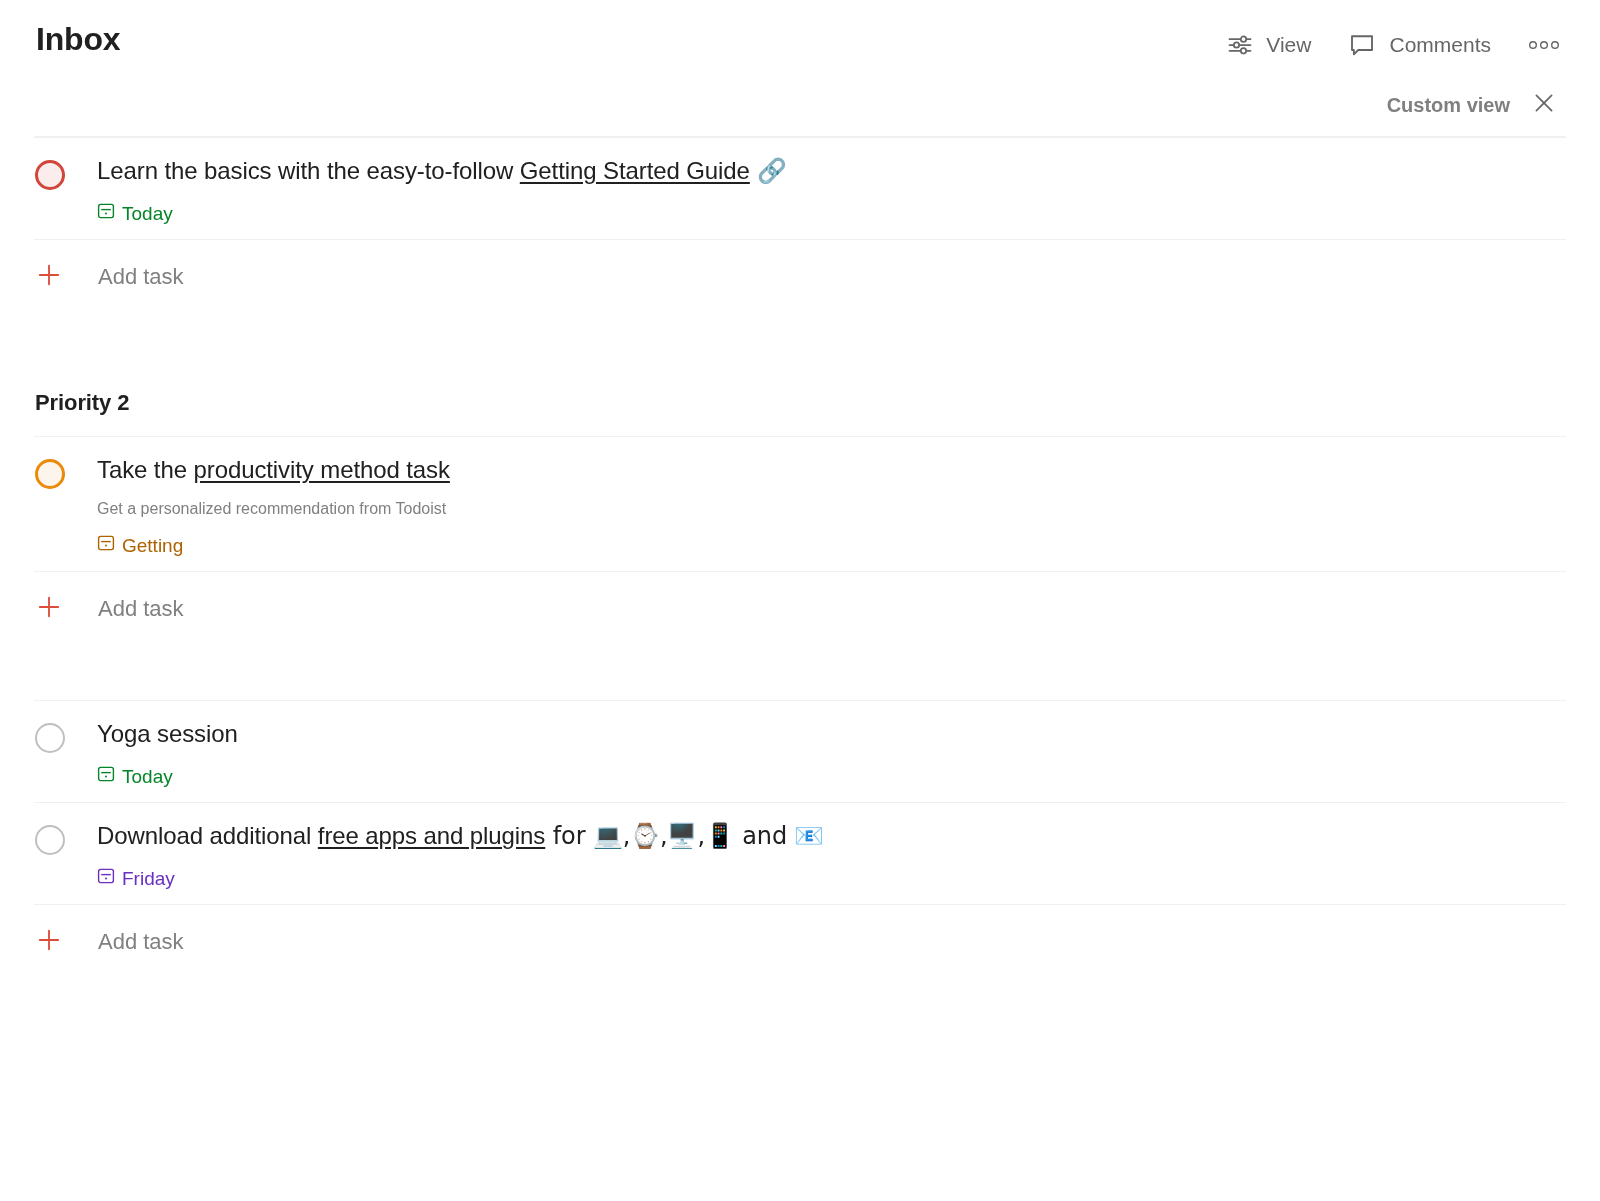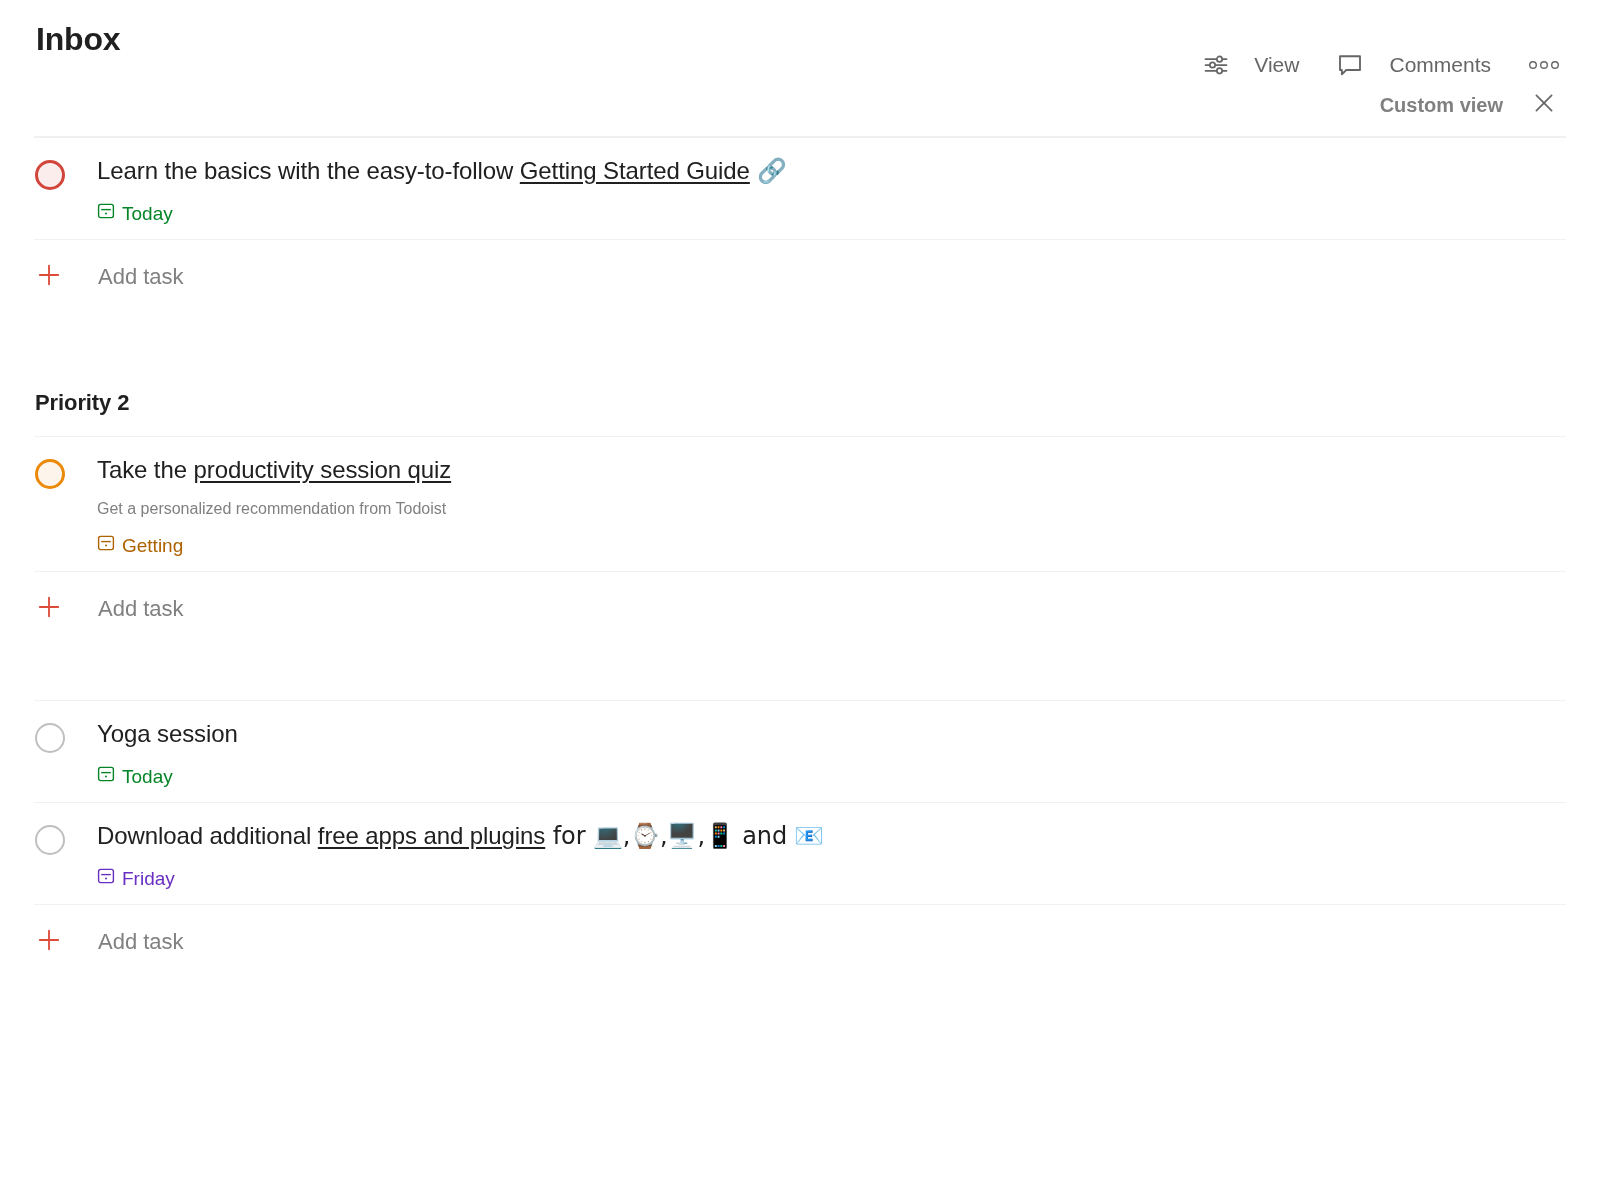--- a/index.html
+++ b/index.html
@@ -49,14 +49,13 @@
   .hdr-btn {
     display: flex;
     align-items: center;
-    gap: 24px;
+    gap: 12px;
     color: #666666;
     font-size: 21px;
     cursor: pointer;
     background: none;
     border: none;
     font-family: inherit;
-    margin-top: 20px;
   }
   .hdr-btn .lbl { color: #666666; }
 

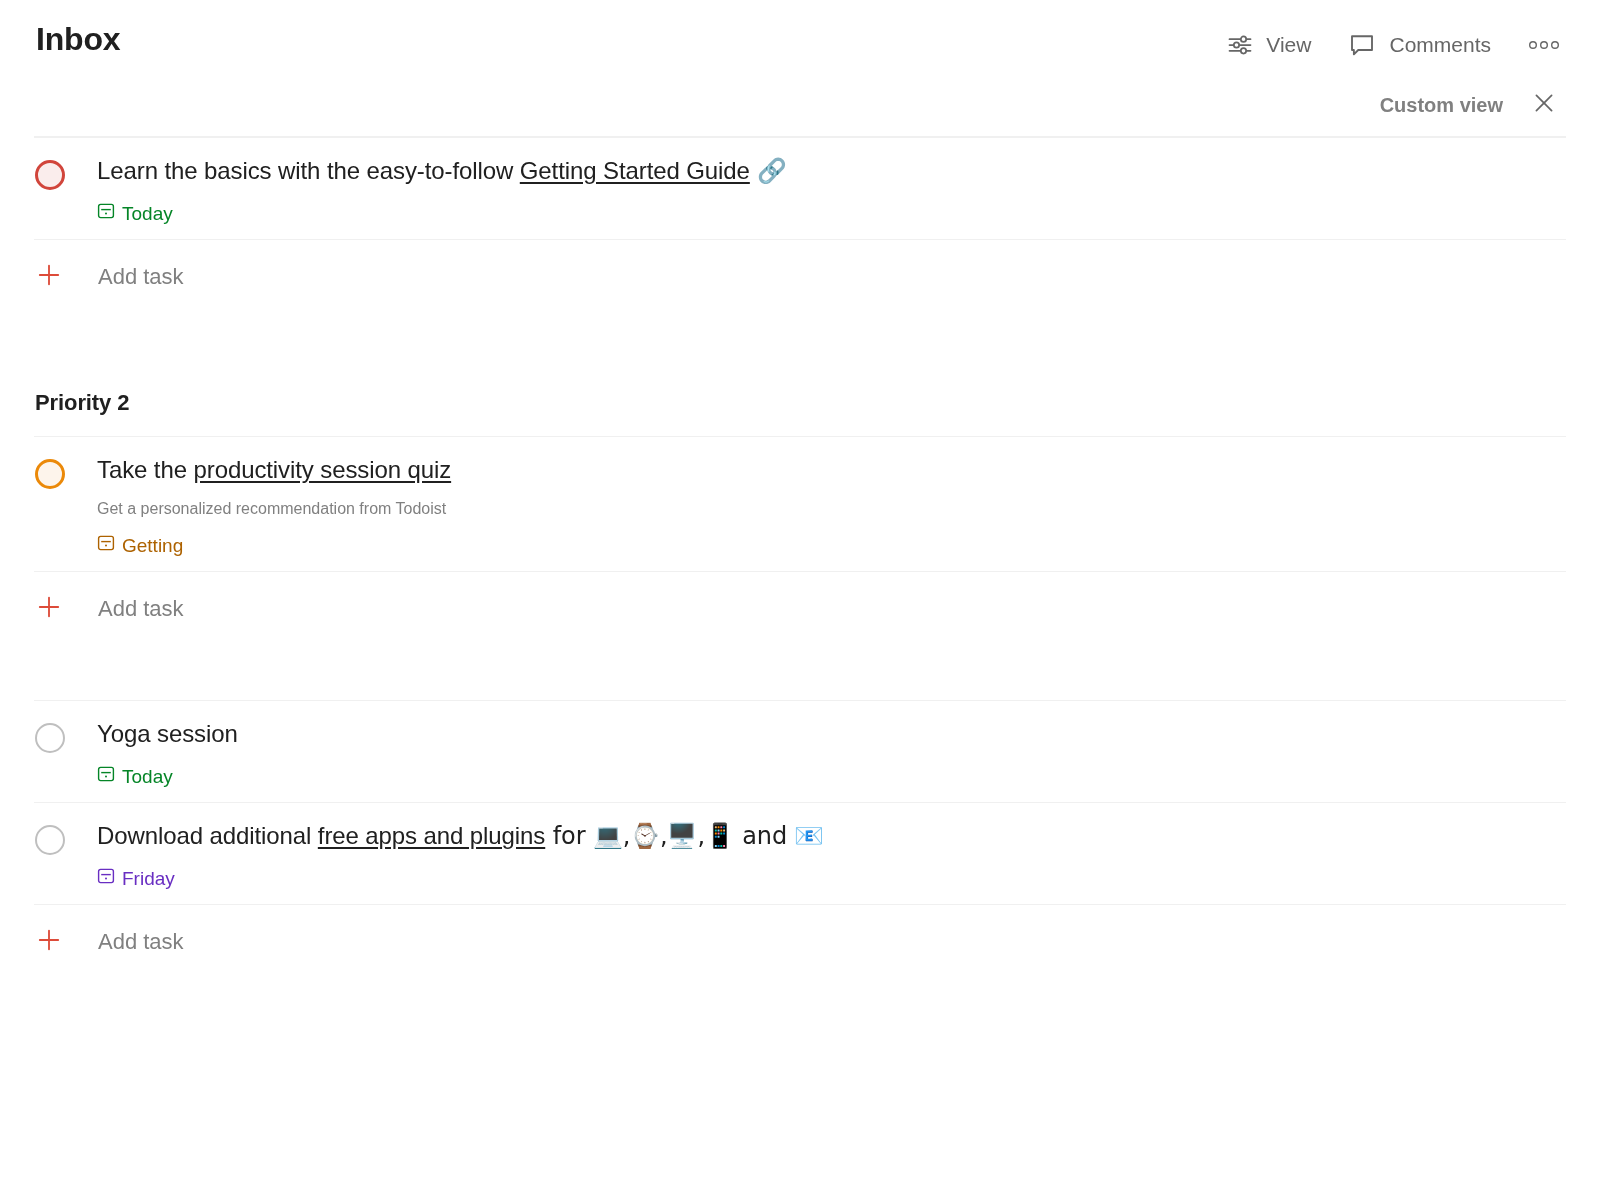--- a/index.html
+++ b/index.html
@@ -66,7 +66,7 @@
     display: flex;
     align-items: center;
     justify-content: flex-end;
-    gap: 28px;
+    gap: 21px;
     height: 62px;
     padding-right: 10px;
     text-align: center;

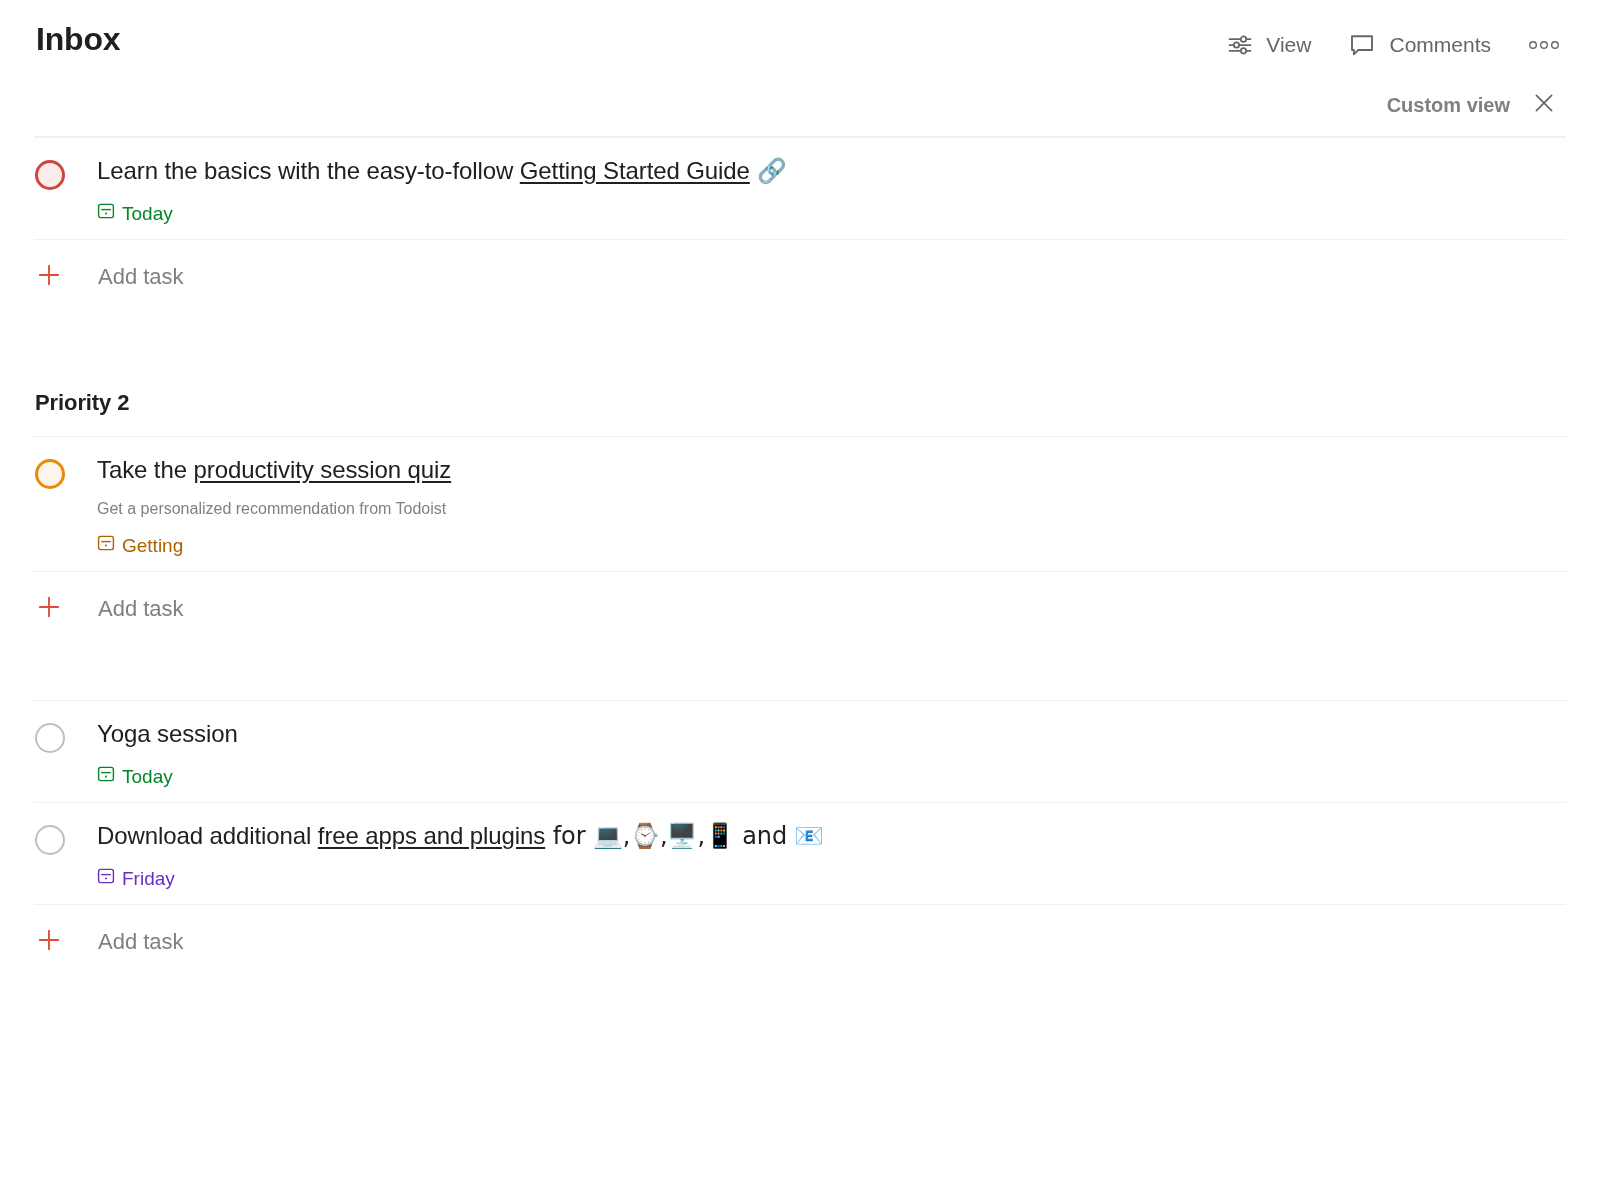--- a/index.html
+++ b/index.html
@@ -266,7 +266,7 @@
     <div class="task">
       <div class="checkbox p2"></div>
       <div class="task-body">
-        <div class="task-title"><span>Take the </span><span class="link">productivity session quiz</span><span class="emoji"></span></div>
+        <div class="task-title"><span>Take the </span><span class="link">productivity method task</span><span class="emoji"></span></div>
         <div class="task-desc">Get a personalized recommendation from Todoist</div>
         <div class="task-date orange">
           <span>

